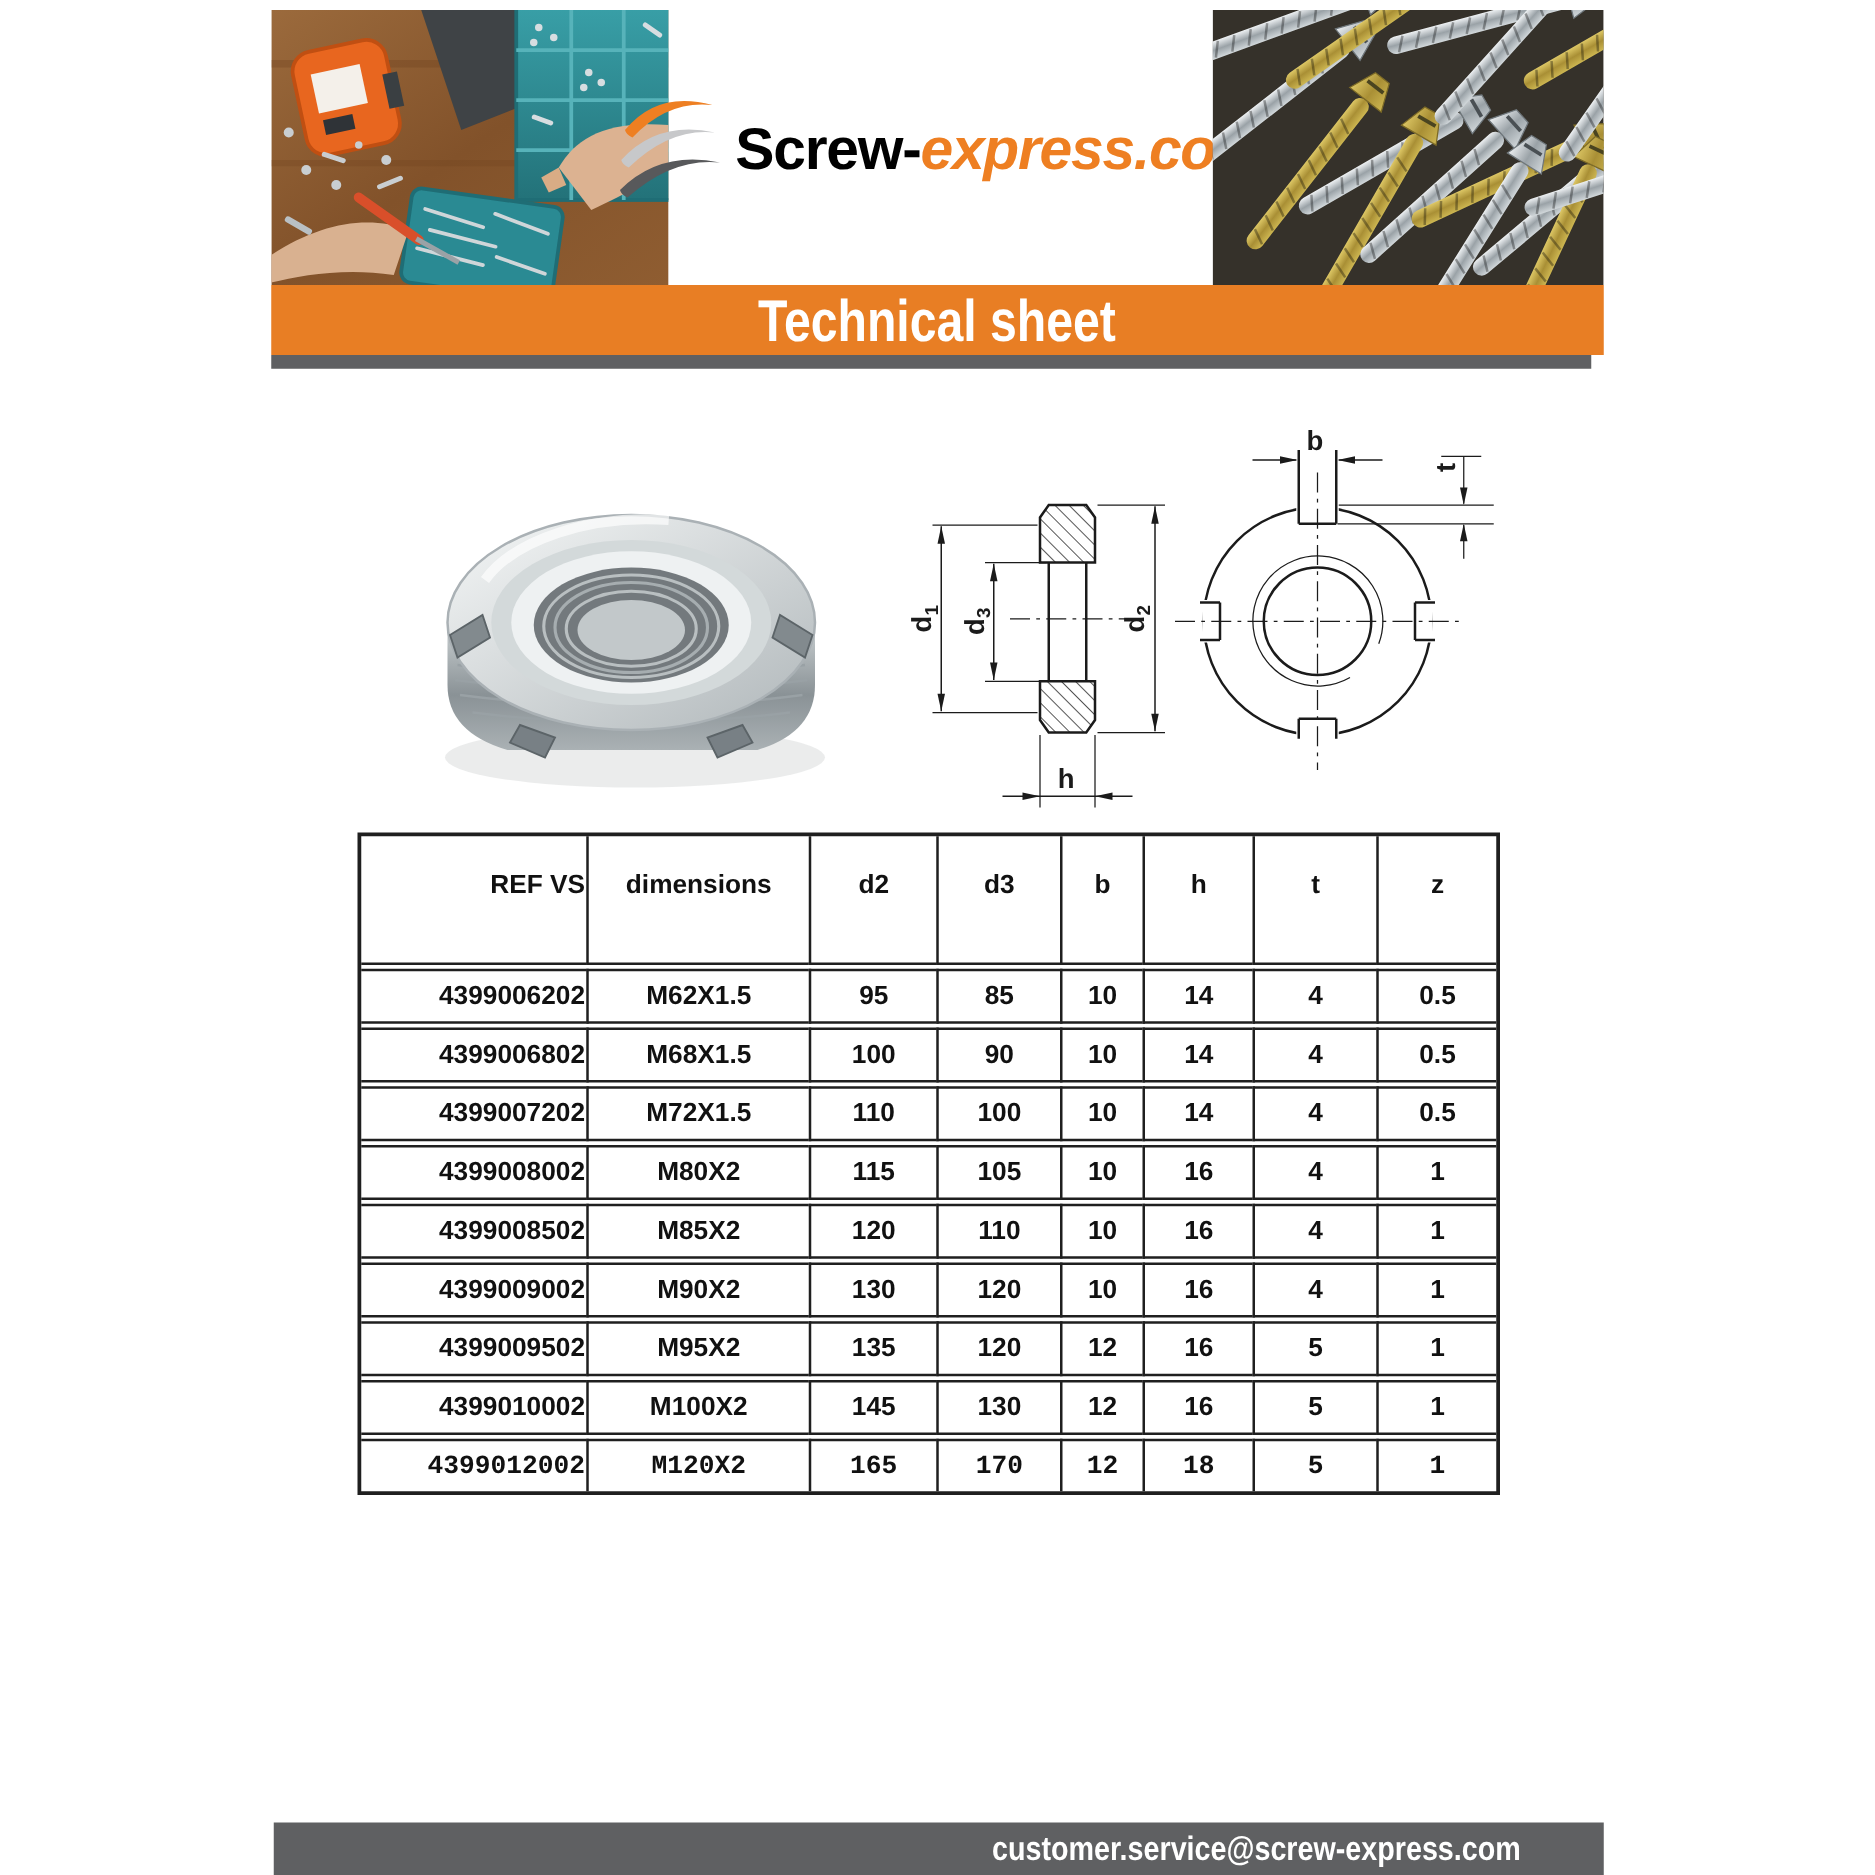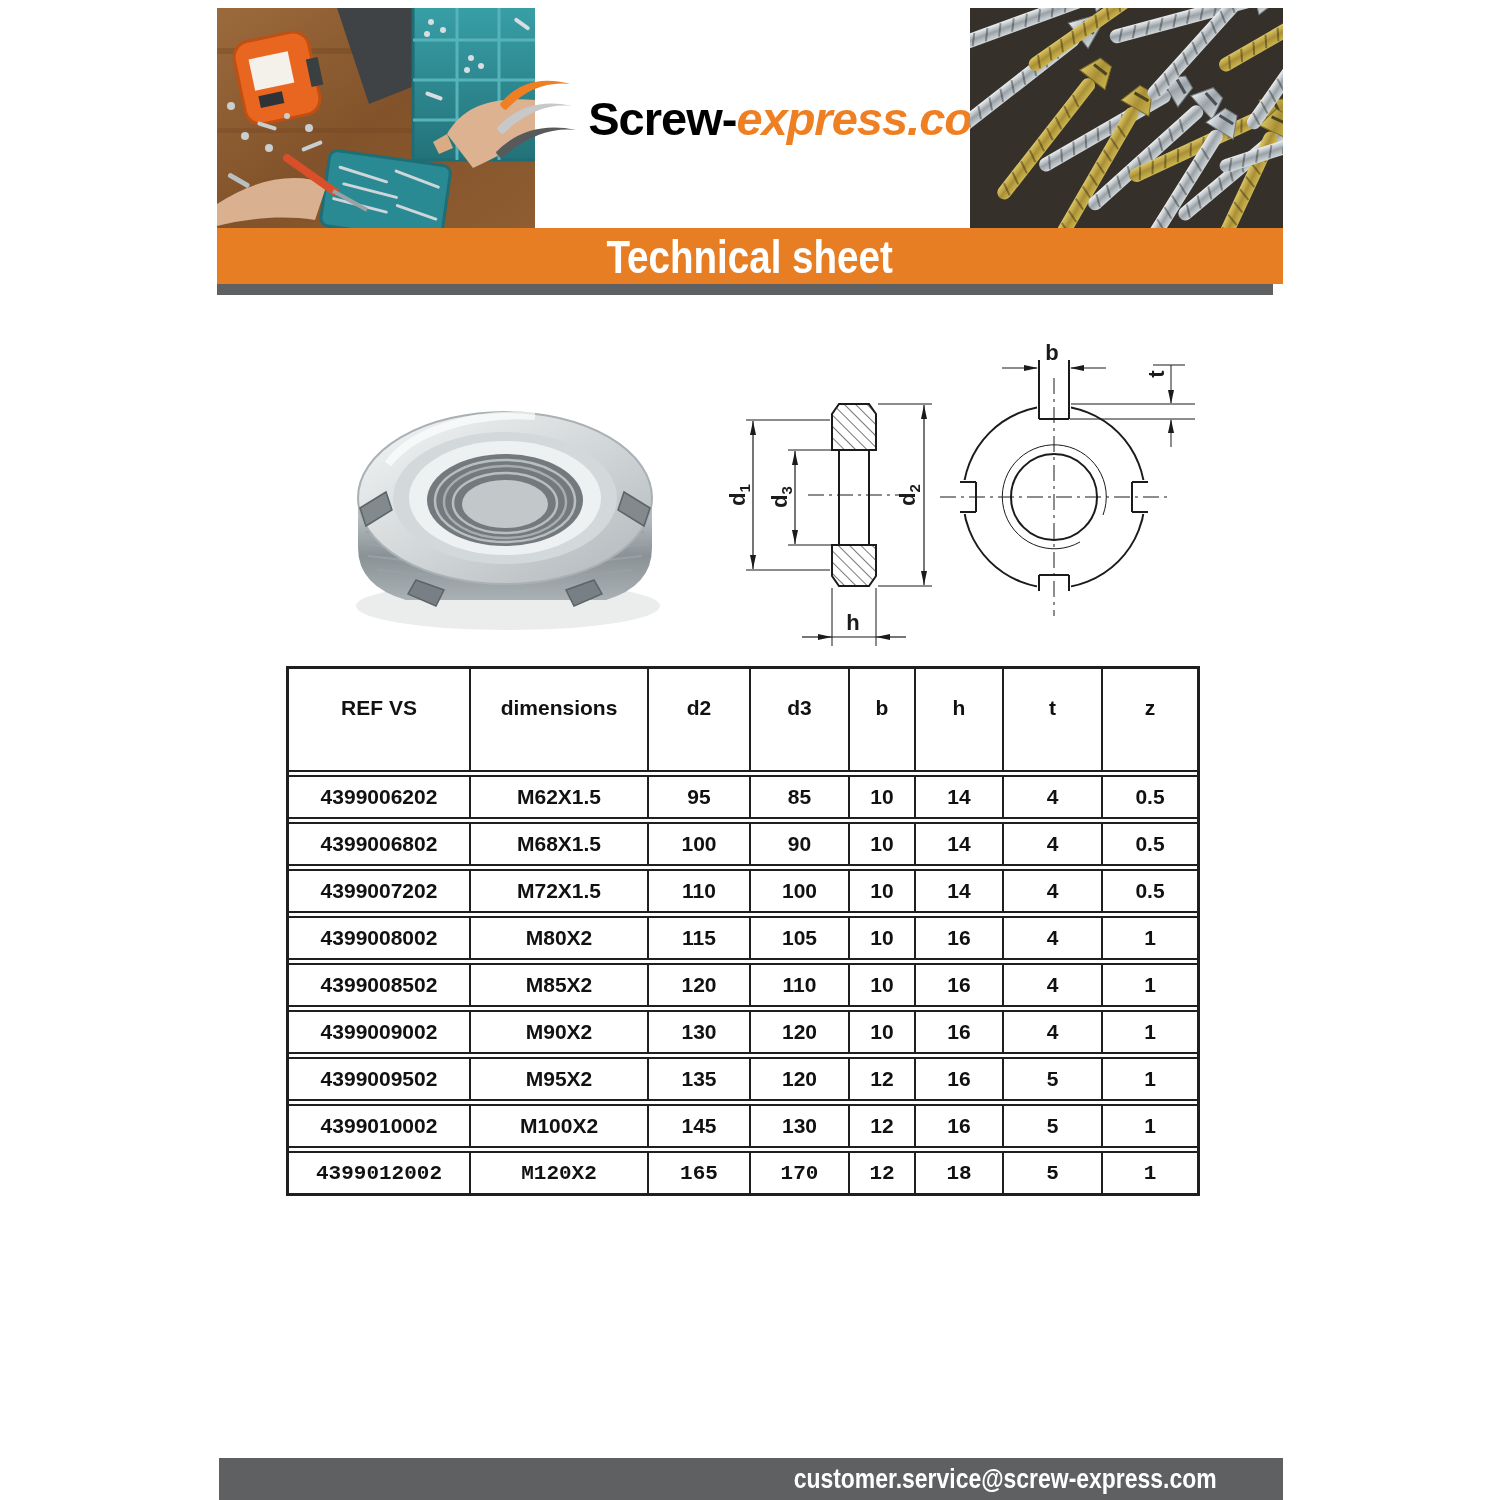--- a/index.html
+++ b/index.html
@@ -33,7 +33,7 @@
   table.spec{width:100%;border-collapse:separate;border-spacing:0 3px;margin:-3px 0;}
   table.spec th,table.spec td{border-top:2px solid #1f1f1f;border-bottom:2px solid #1f1f1f;
       border-left:2px solid #1f1f1f;text-align:center;font-weight:bold;font-size:21px;color:#111;}
-  table.spec th:first-child,table.spec td:first-child{border-left:none;}
+  table.spec th:first-child,table.spec td:first-child{border-left:none;text-align:right;}
   table.spec th{height:76px;vertical-align:middle;padding-bottom:24px;border-top:none;}
   table.spec td{height:38px;vertical-align:middle;}
   table.spec tbody tr:last-child td{border-bottom:none;font-family:Liberation Mono, monospace;}

